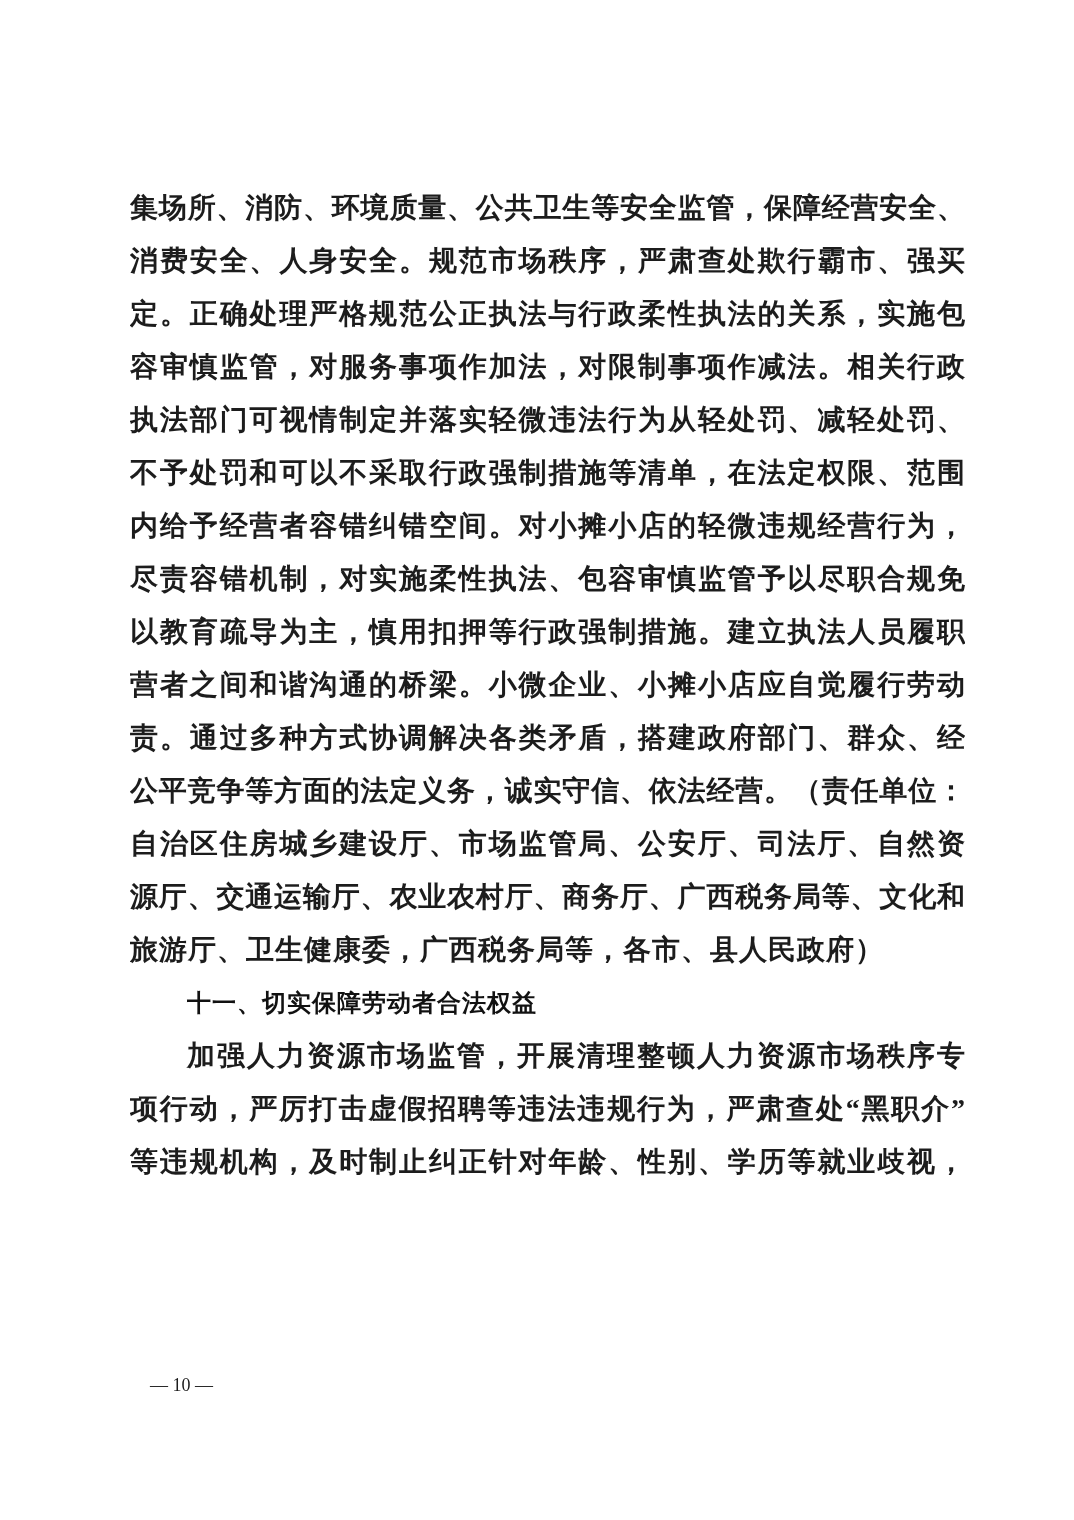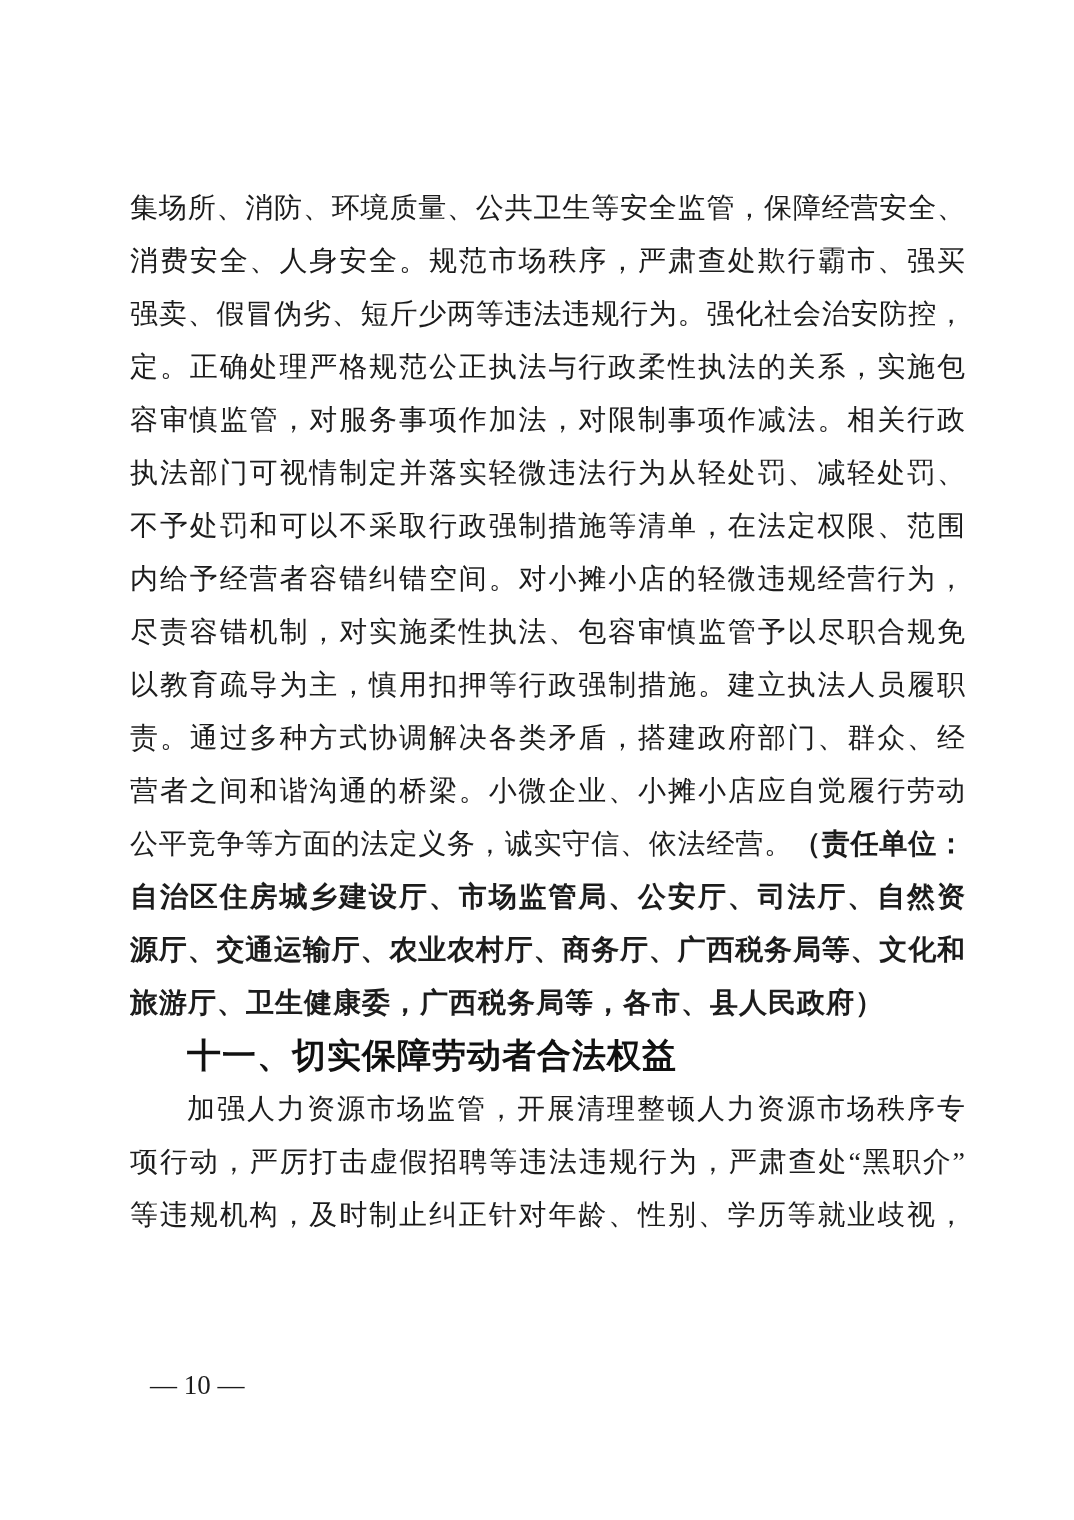--- a/index.html
+++ b/index.html
@@ -46,7 +46,7 @@
   }
   .seg-body {
     font-family: "Liberation Serif", "DejaVu Serif", serif;
-    font-weight: 400;
+    font-weight: 700;
   }
   .seg-kaiti {
     font-family: "Liberation Serif", "DejaVu Serif", serif;

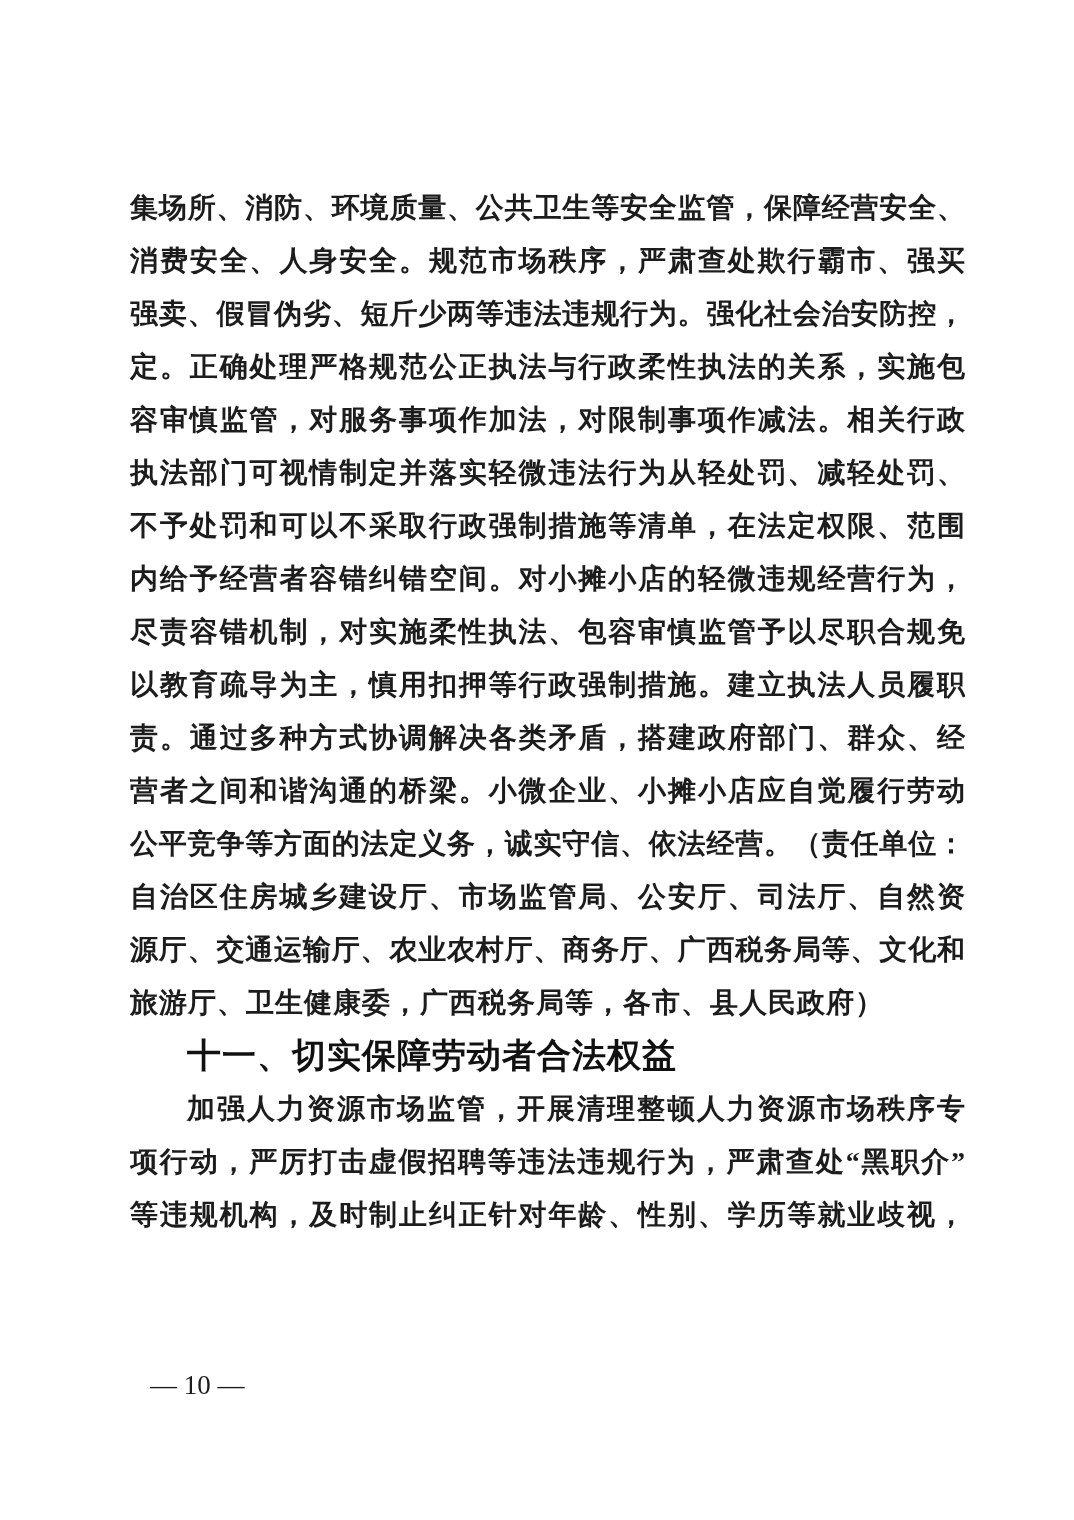--- a/index.html
+++ b/index.html
@@ -76,7 +76,6 @@
   <div class="text-block">
       <div class="line"><span class="seg-body">集场所、消防、环境质量、公共卫生等安全监管，保障经营安全、</span></div>
       <div class="line"><span class="seg-body">消费安全、人身安全。规范市场秩序，严肃查处欺行霸市、强买</span></div>
-      <div class="line"><span class="seg-body">强卖、假冒伪劣、短斤少两等违法违规行为。强化社会治安防控，</span></div>
       <div class="line"><span class="seg-body">定。正确处理严格规范公正执法与行政柔性执法的关系，实施包</span></div>
       <div class="line"><span class="seg-body">容审慎监管，对服务事项作加法，对限制事项作减法。相关行政</span></div>
       <div class="line"><span class="seg-body">执法部门可视情制定并落实轻微违法行为从轻处罚、减轻处罚、</span></div>

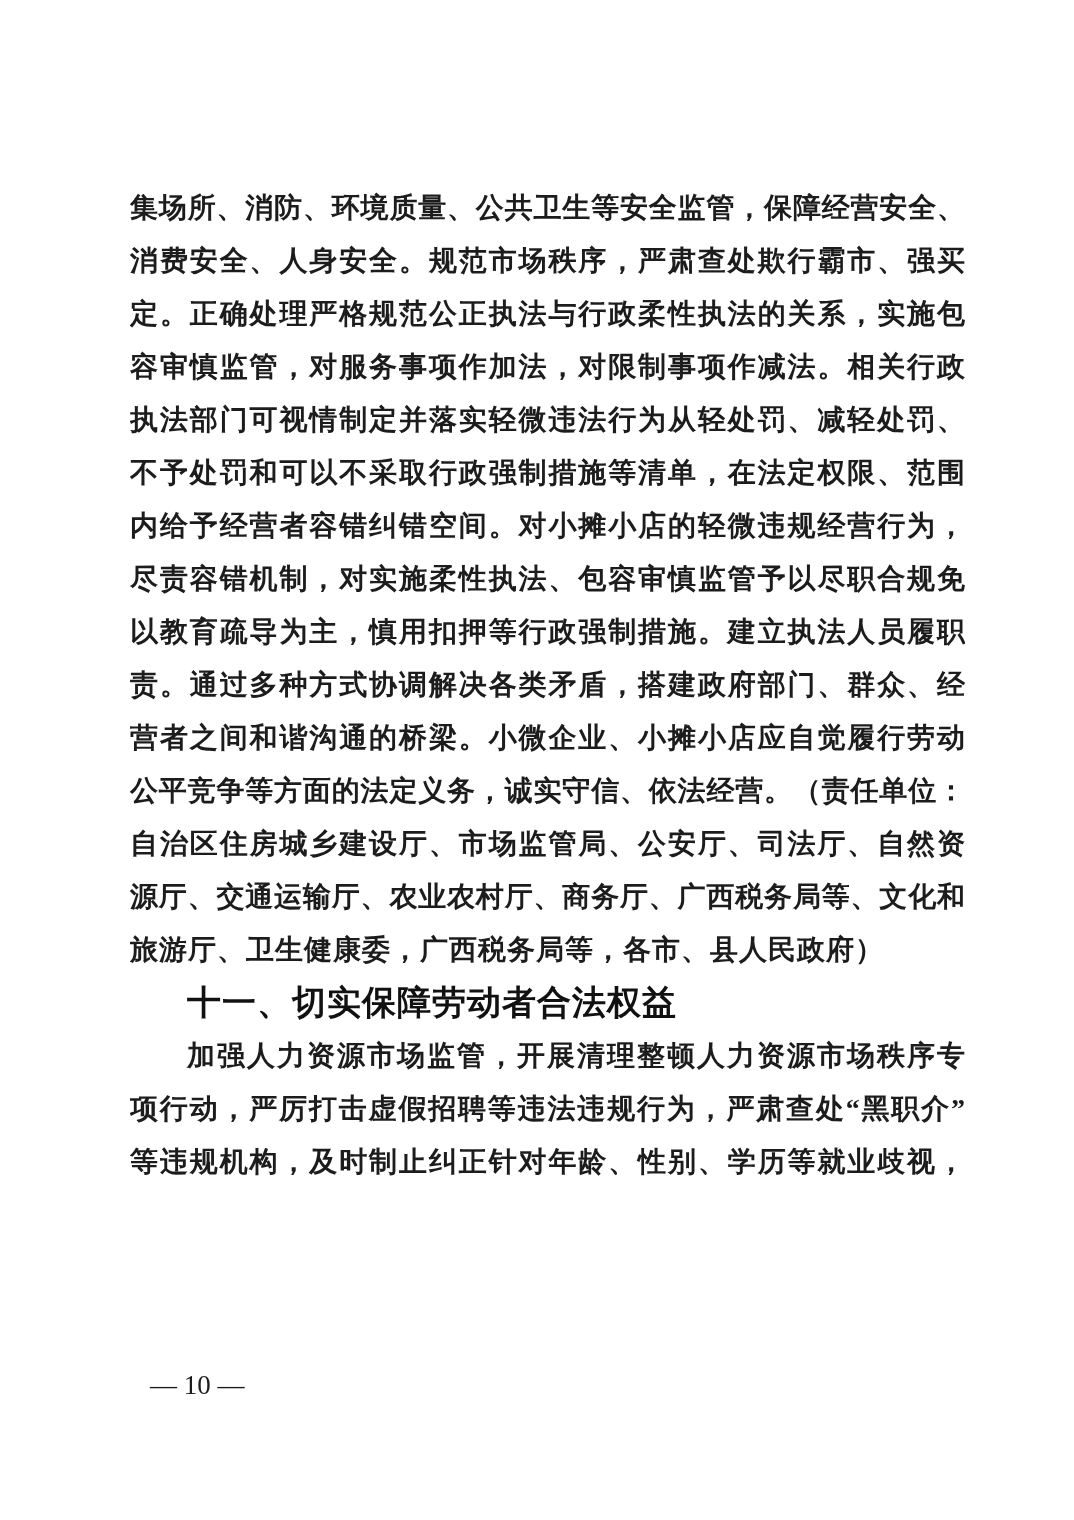--- a/index.html
+++ b/index.html
@@ -83,8 +83,8 @@
       <div class="line"><span class="seg-body">内给予经营者容错纠错空间。对小摊小店的轻微违规经营行为，</span></div>
       <div class="line"><span class="seg-body">尽责容错机制，对实施柔性执法、包容审慎监管予以尽职合规免</span></div>
       <div class="line"><span class="seg-body">以教育疏导为主，慎用扣押等行政强制措施。建立执法人员履职</span></div>
+      <div class="line"><span class="seg-body">营者之间和谐沟通的桥梁。小微企业、小摊小店应自觉履行劳动</span></div>
       <div class="line"><span class="seg-body">责。通过多种方式协调解决各类矛盾，搭建政府部门、群众、经</span></div>
-      <div class="line"><span class="seg-body">营者之间和谐沟通的桥梁。小微企业、小摊小店应自觉履行劳动</span></div>
       <div class="line"><span class="seg-body">公平竞争等方面的法定义务，诚实守信、依法经营。</span><span class="seg-kaiti">（责任单位：</span></div>
       <div class="line"><span class="seg-kaiti">自治区住房城乡建设厅、市场监管局、公安厅、司法厅、自然资</span></div>
       <div class="line"><span class="seg-kaiti">源厅、交通运输厅、农业农村厅、商务厅、广西税务局等、文化和</span></div>

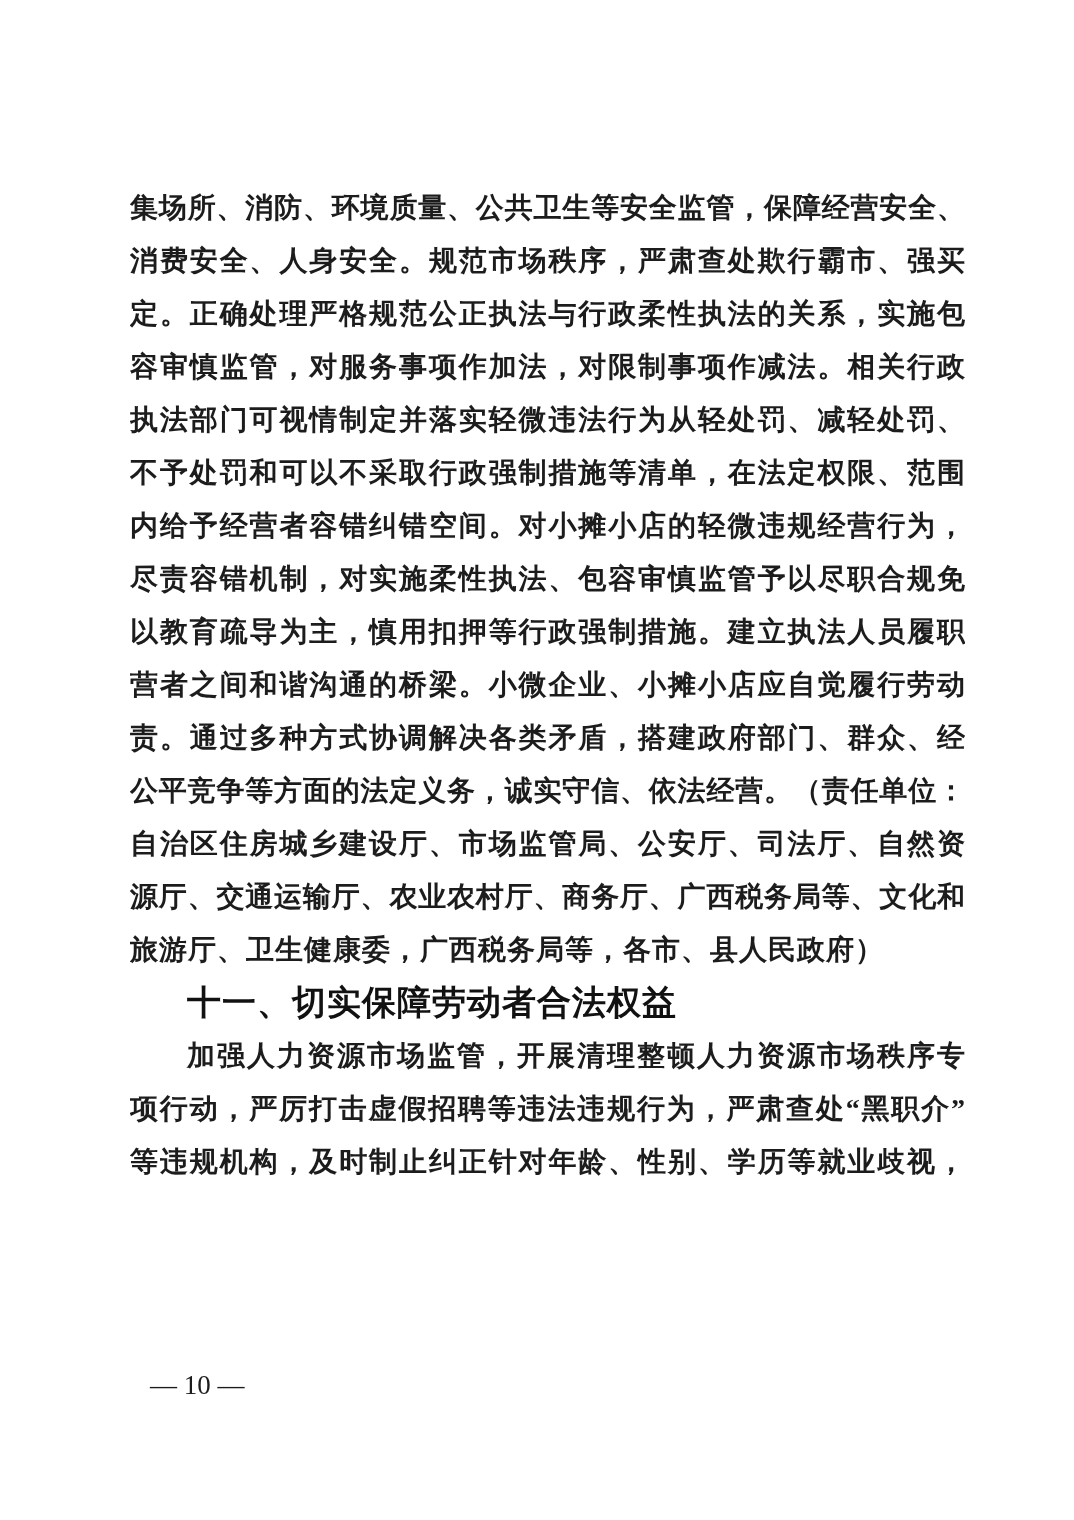--- a/index.html
+++ b/index.html
@@ -39,7 +39,7 @@
     padding-left: 57px;
   }
   .line.heading-line {
-    font-size: 34px;
+    font-size: 24px;
     text-align: right;
     text-align-last: left;
     letter-spacing: 1px;

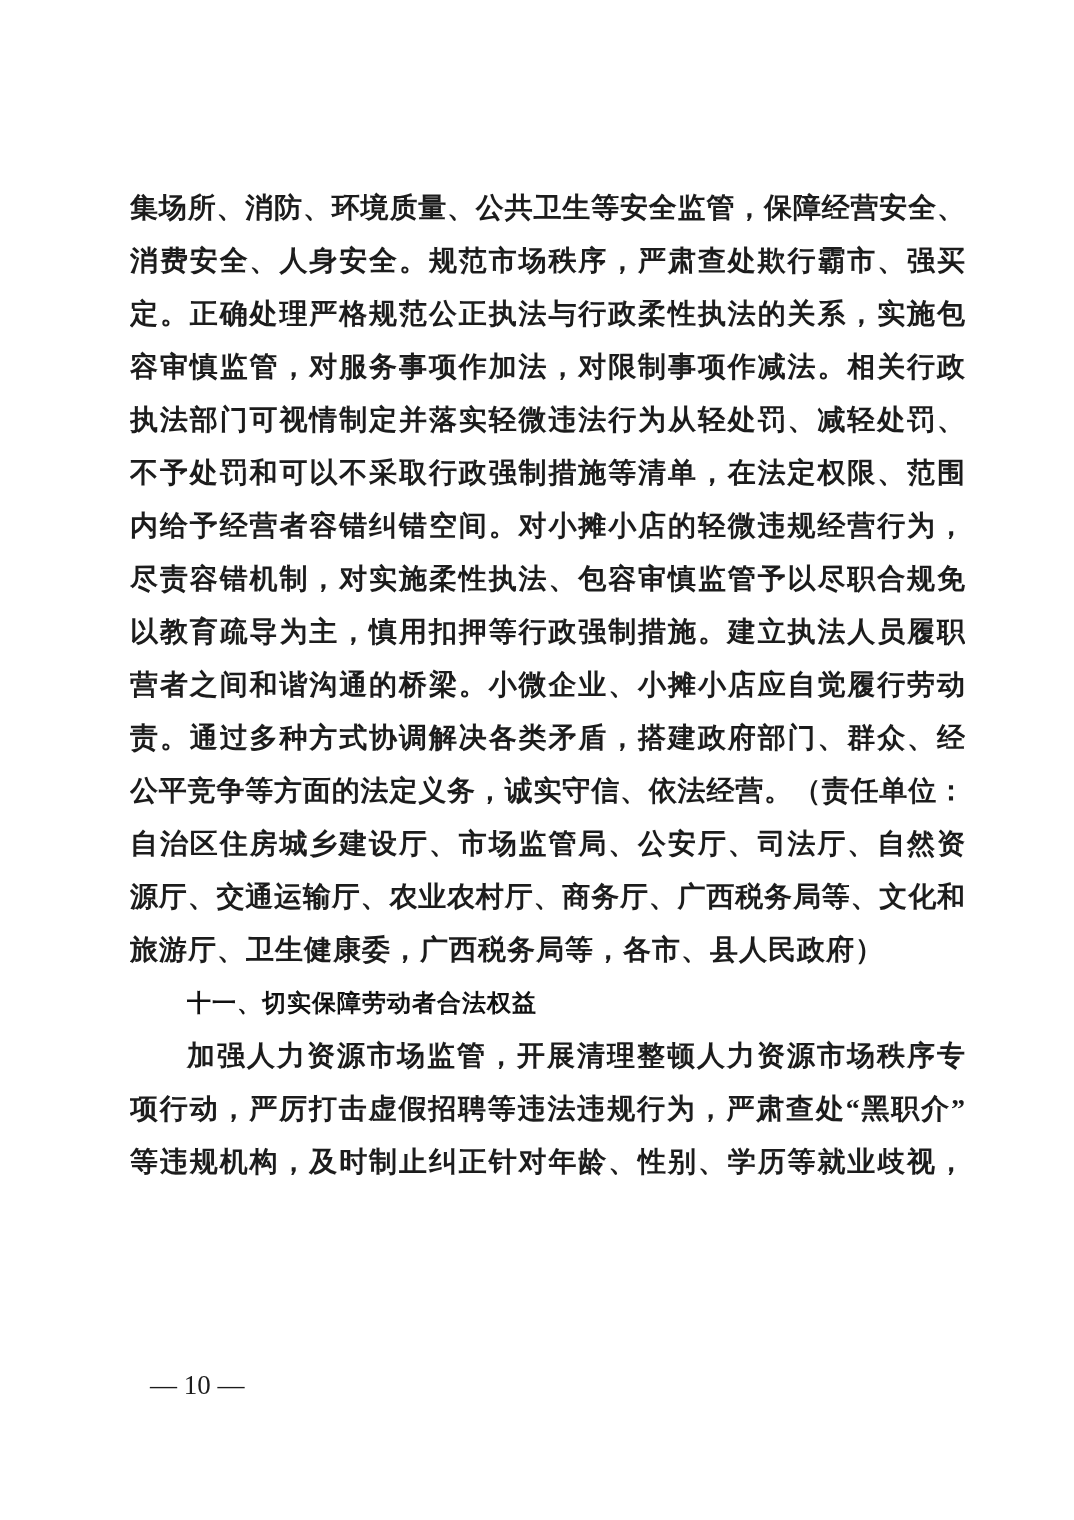--- a/index.html
+++ b/index.html
@@ -64,7 +64,7 @@
     top: 1363px;
     height: 44px;
     line-height: 44px;
-    font-size: 27px;
+    font-size: 18px;
     color: #1c1c1c;
     font-family: "Liberation Serif", "DejaVu Serif", serif;
   }

